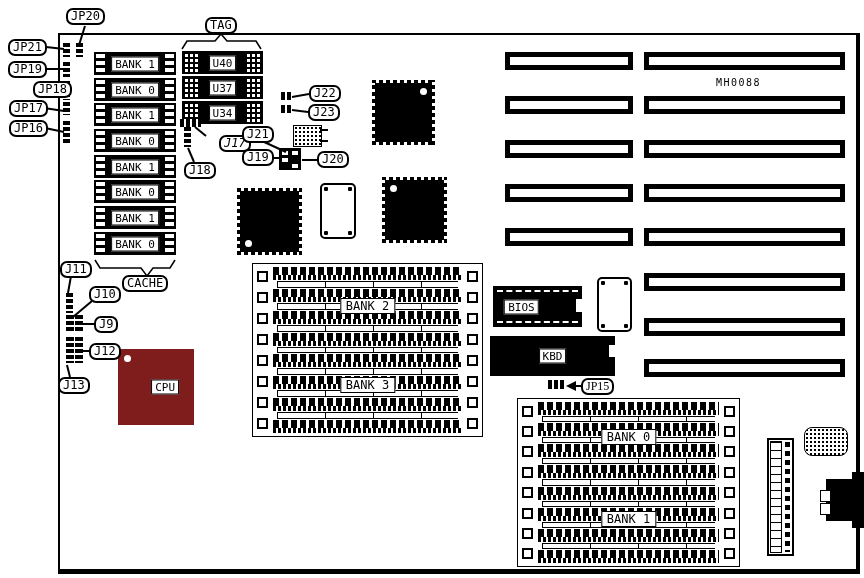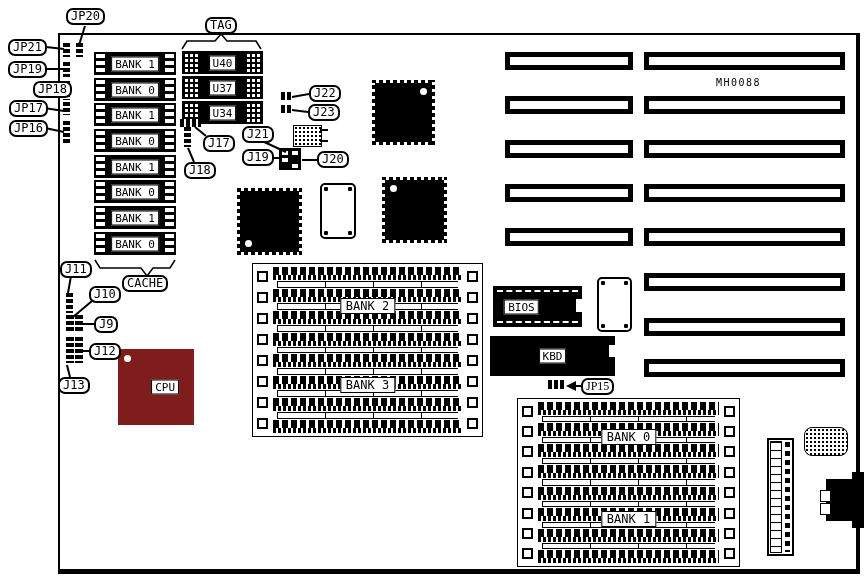--- a/index.html
+++ b/index.html
@@ -228,7 +228,7 @@
 
   <div class="jmp h" style="left:180px;top:119px;width:21px;height:8px;"></div>
   <div class="jmp v" style="left:184px;top:127px;width:7px;height:20px;"></div>
-  <div class="callout" style="left:203px;top:135px;">J17</div>
+  <div class="callout" style="left:219px;top:135px;font-style:italic;">J17</div>
   <div class="callout" style="left:184px;top:162px;">J18</div>
 
   <div class="jmp h" style="left:281px;top:92px;width:11px;height:8px;"></div>

